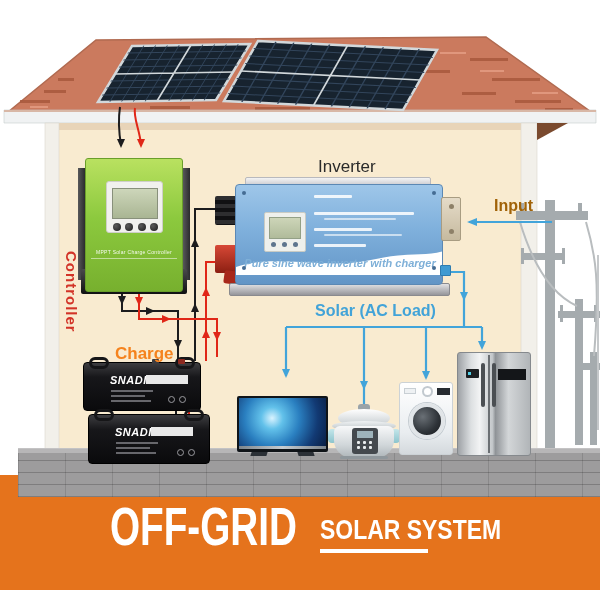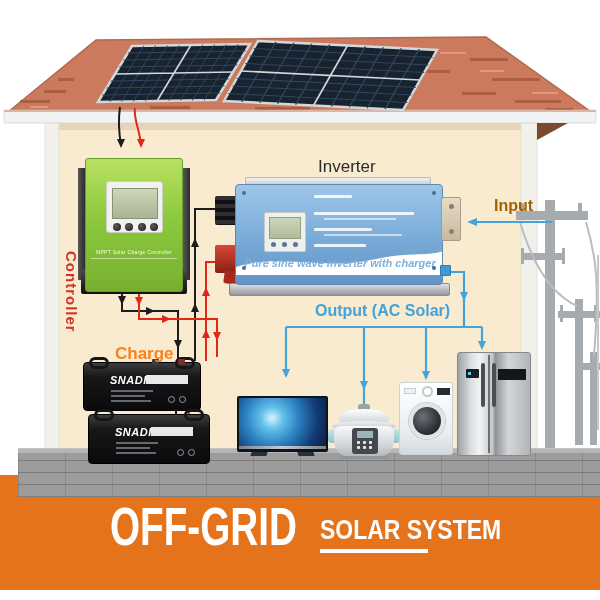--- a/index.html
+++ b/index.html
@@ -390,7 +390,7 @@
 
   <div class="lbl lbl-inverter">Inverter</div>
   <div class="lbl lbl-input">Input</div>
-  <div class="lbl lbl-output">Output (AC Solar)</div>
+  <div class="lbl lbl-output">Solar (AC Load)</div>
   <div class="lbl lbl-controller">Controller</div>
   <div class="lbl lbl-battery">Charge</div>
 

